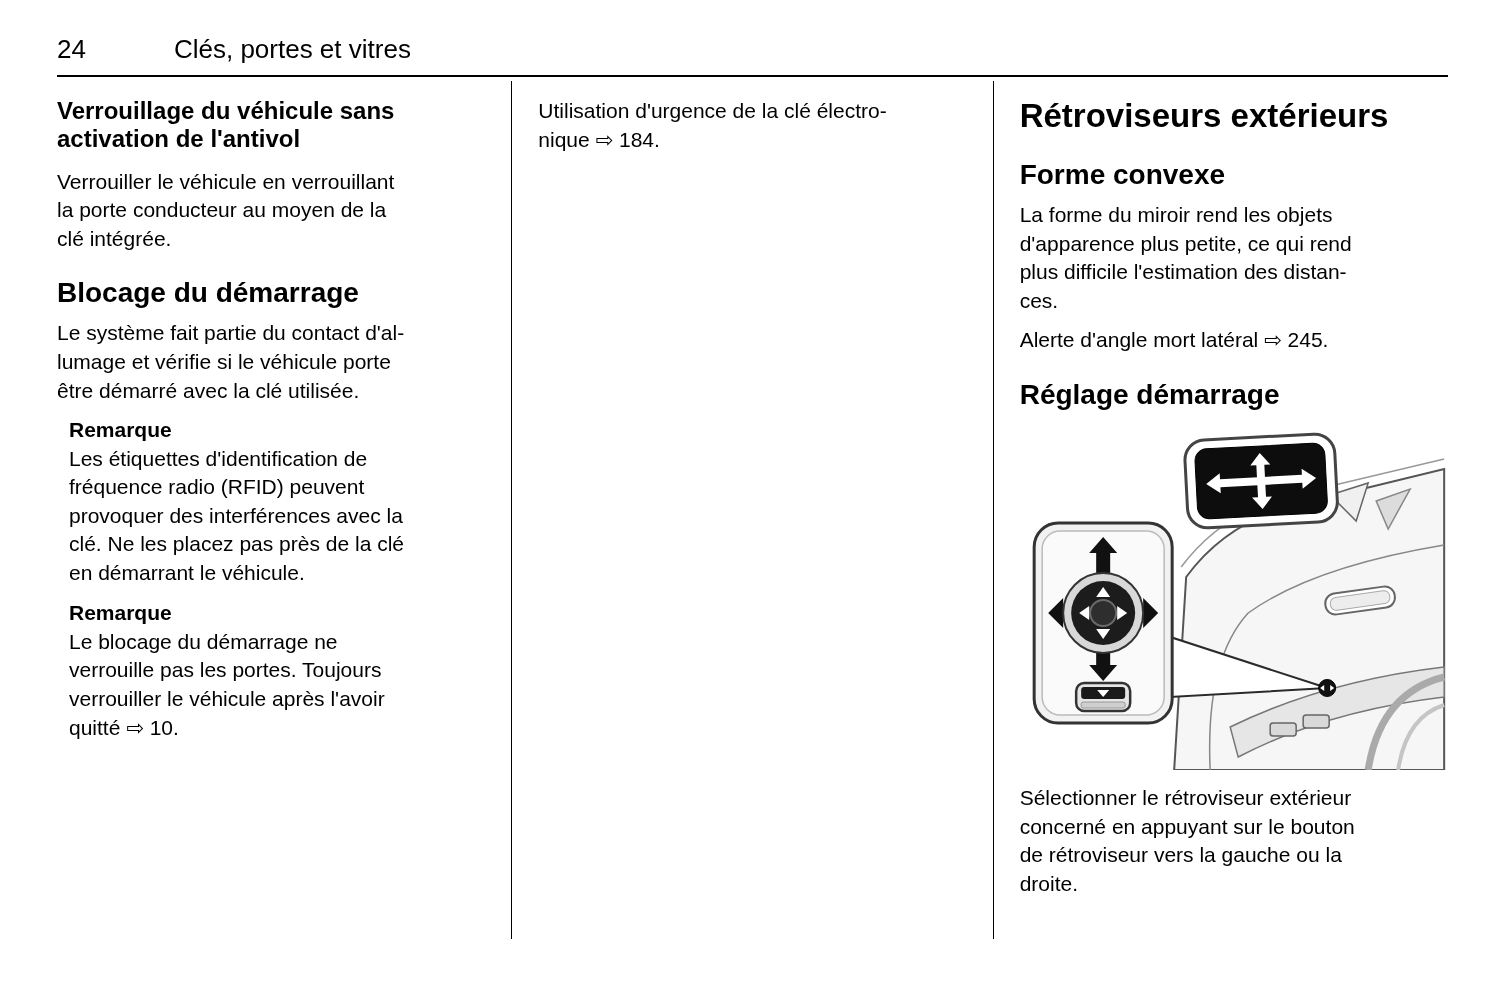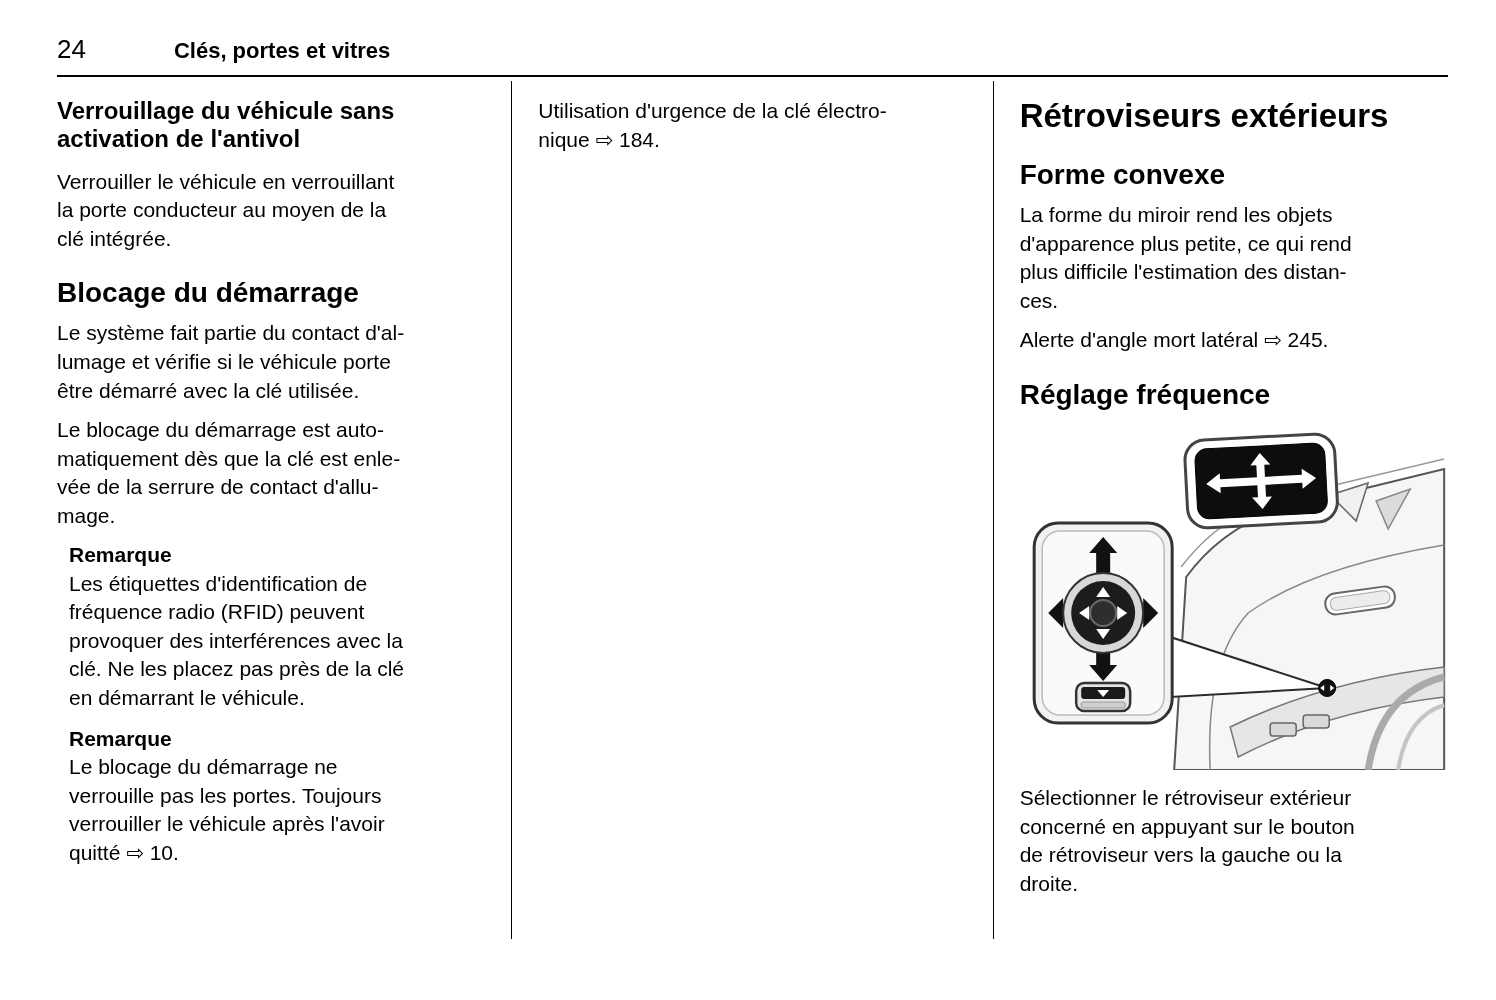--- a/index.html
+++ b/index.html
@@ -22,7 +22,7 @@
     border-bottom: 2px solid #000;
   }
   .page-number { font-size: 26px; font-weight: normal; }
-  .chapter-title { font-size: 22px; font-weight: bold; }
+  .chapter-title { font-size: 26px; font-weight: normal; }
 
   .columns { display: flex; align-items: stretch; margin-top: 4px; }
   .col { flex: 1 1 0; padding: 14px 26px 30px 26px; }

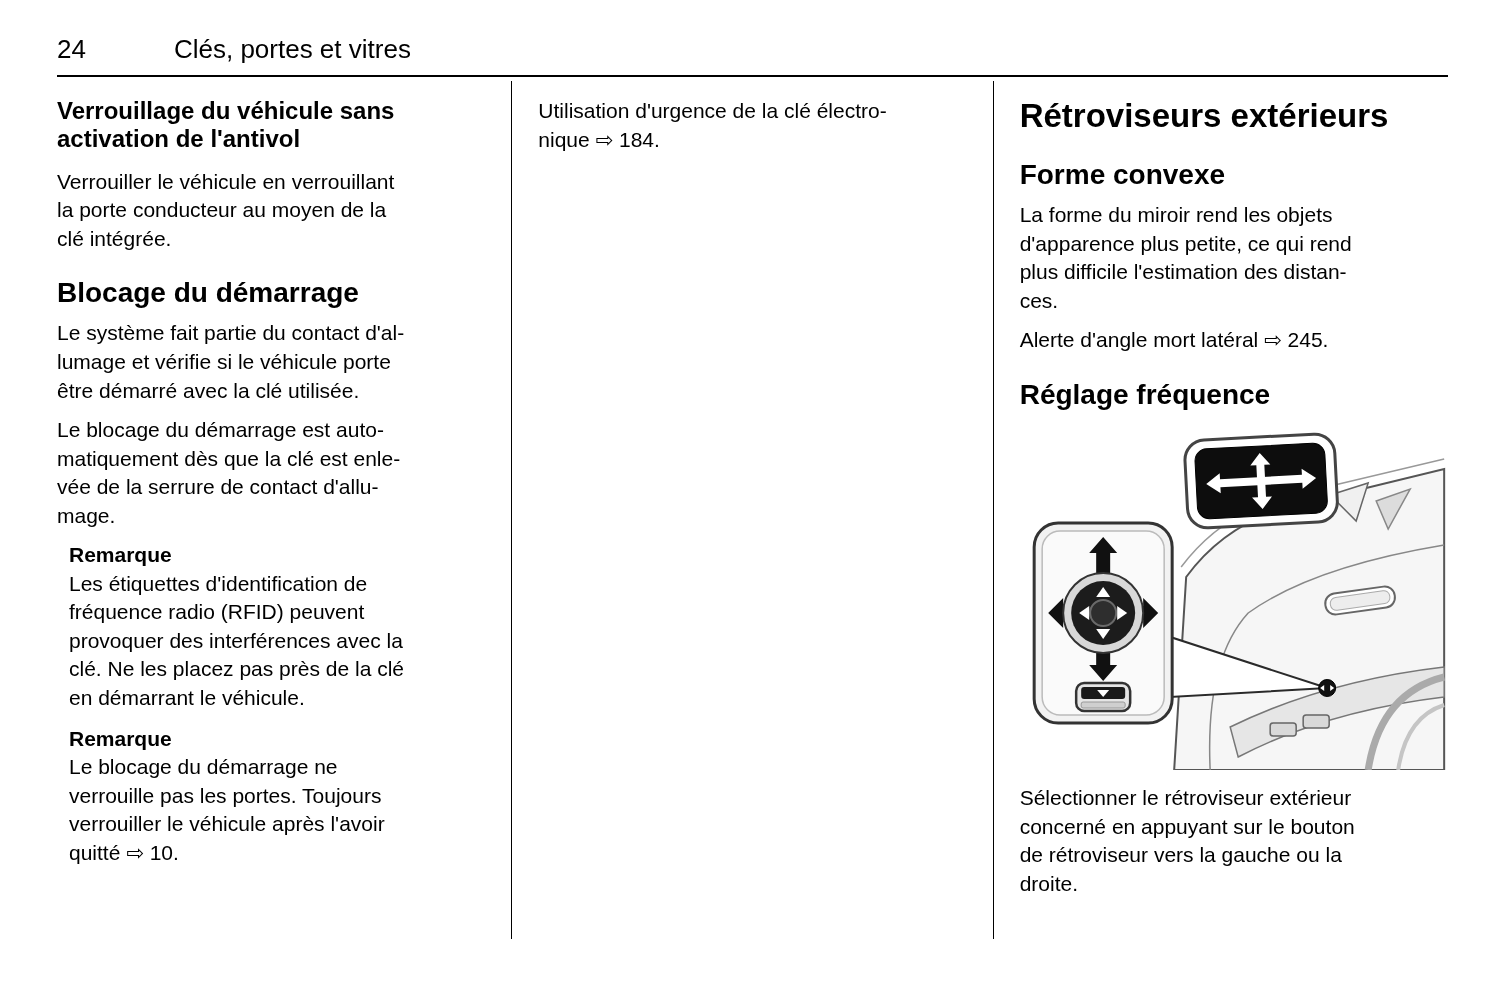--- a/index.html
+++ b/index.html
@@ -110,7 +110,7 @@
 ces.</p>
       <p class="body">Alerte d'angle mort latéral ⇨ 245.</p>
 
-      <h2 class="h-med">Réglage fréquence</h2>
+      <h2 class="h-med">Réglage démarrage</h2>
 
       <figure class="figure">
         <svg viewBox="0 0 420 345" preserveAspectRatio="xMidYMid meet">

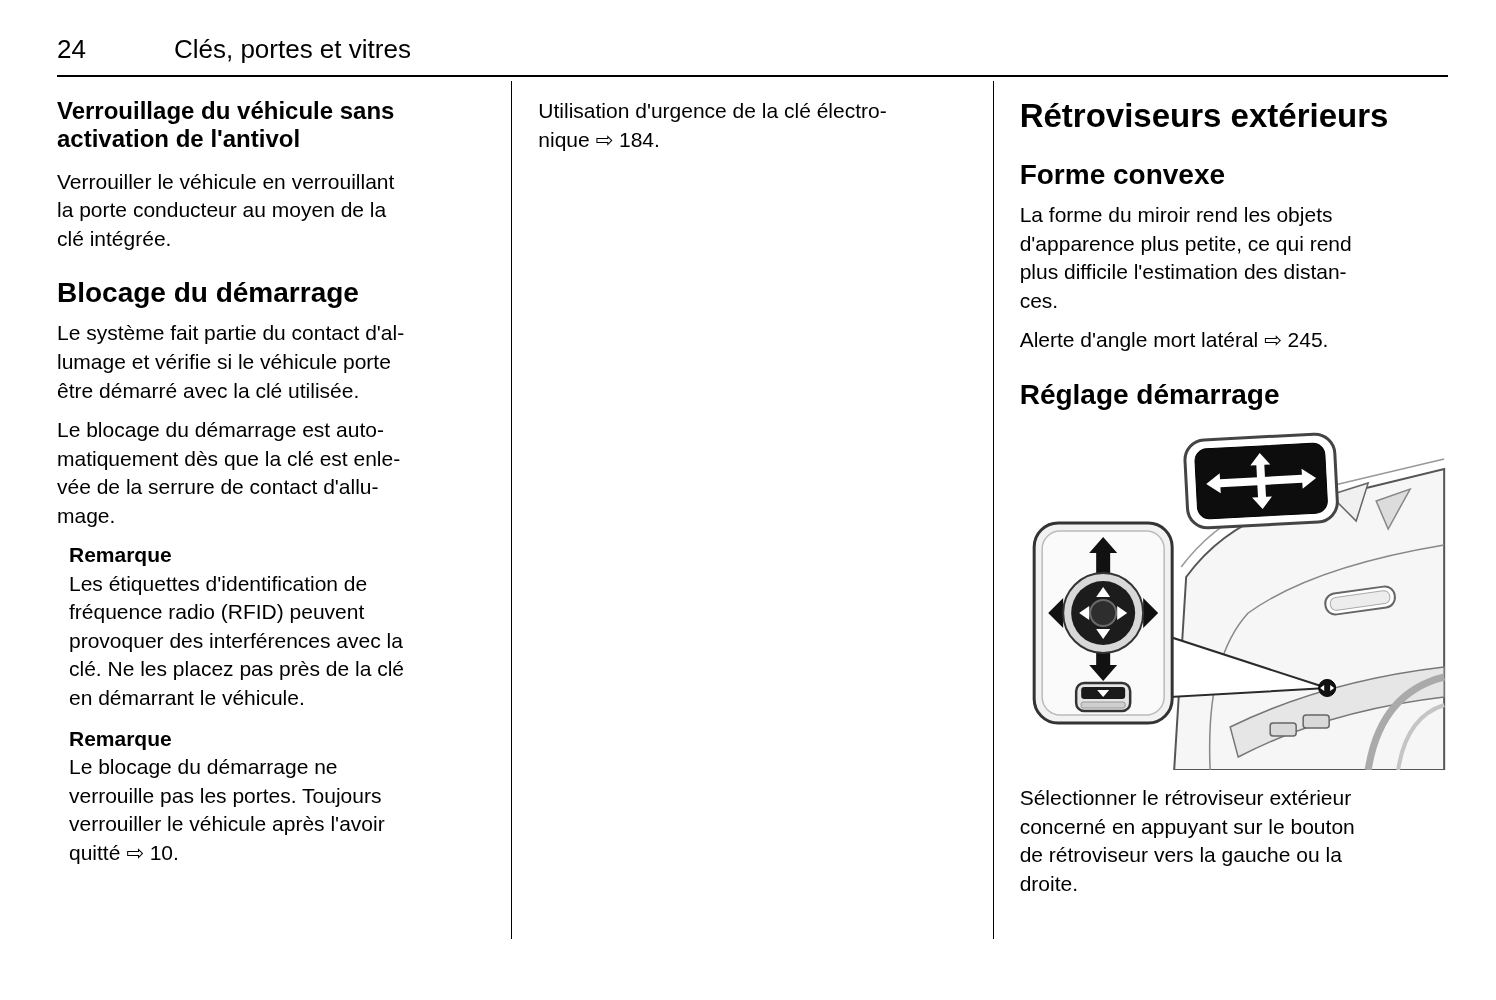--- a/index.html
+++ b/index.html
@@ -71,10 +71,6 @@
       <p class="body">Le système fait partie du contact d'al-
 lumage et vérifie si le véhicule porte
 être démarré avec la clé utilisée.</p>
-      <p class="body">Le blocage du démarrage est auto-
-matiquement dès que la clé est enle-
-vée de la serrure de contact d'allu-
-mage.</p>
 
       <div class="note">
         <p class="note-label">Remarque</p>

